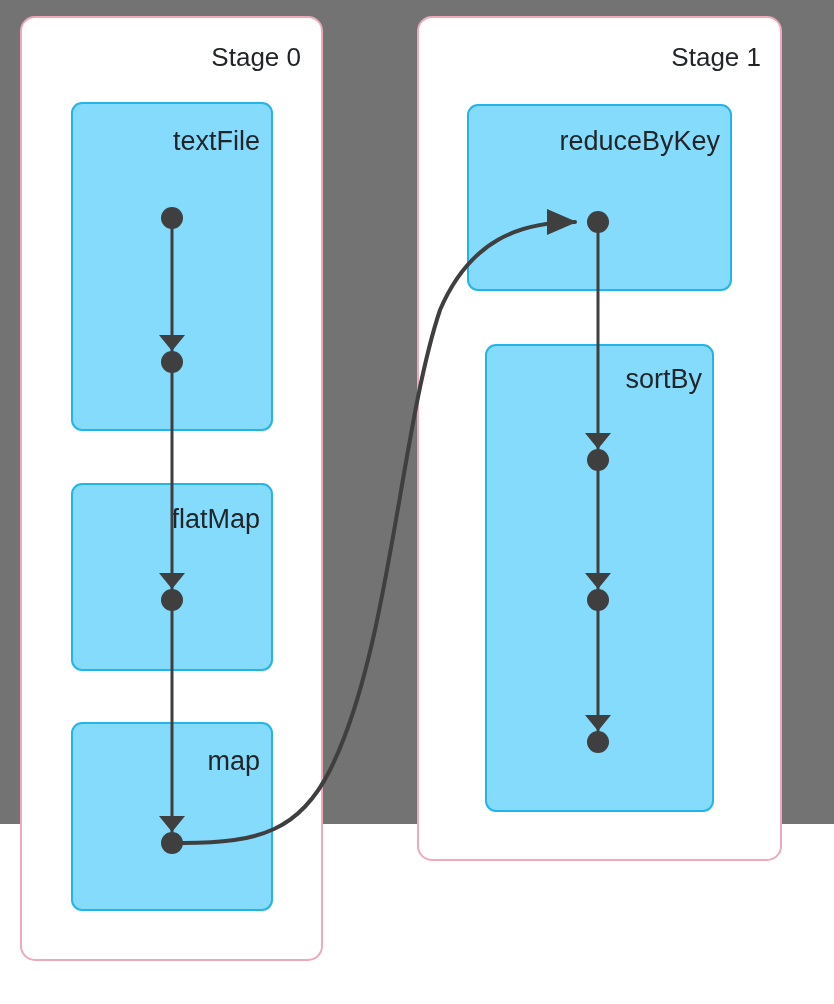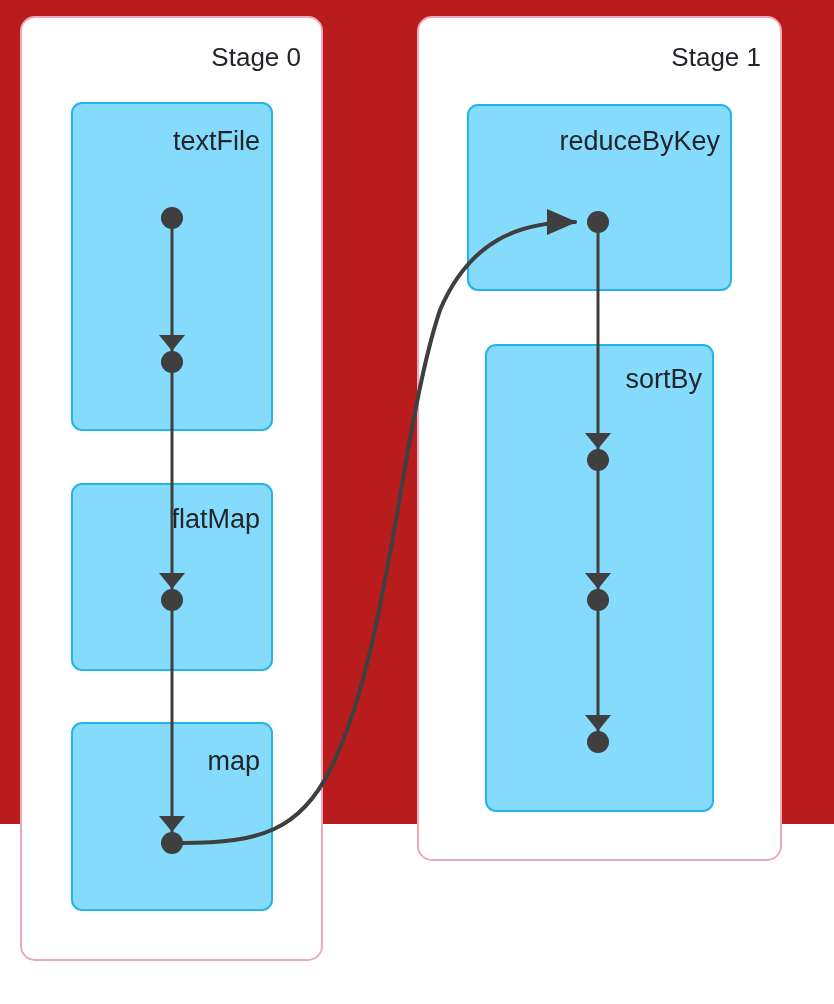--- a/index.html
+++ b/index.html
@@ -18,7 +18,7 @@
     position: relative;
     width: 834px;
     height: 824px;
-    background: #b91c1c;
+    background: #737373;
   }
   #dag-svg {
     position: absolute;

